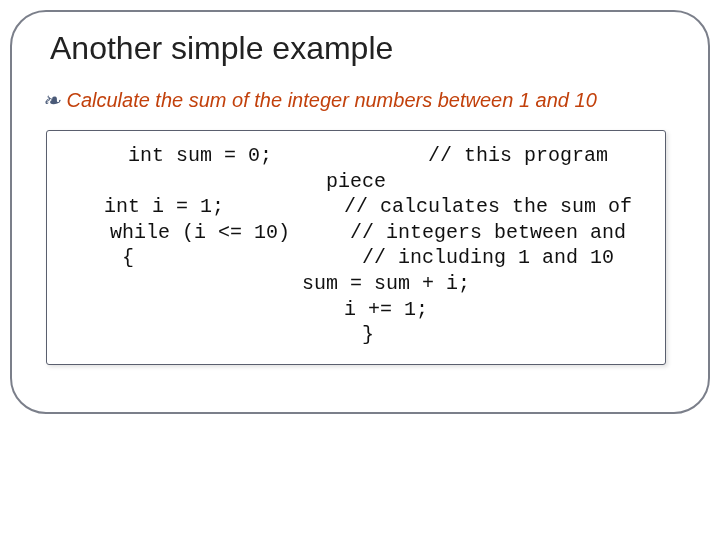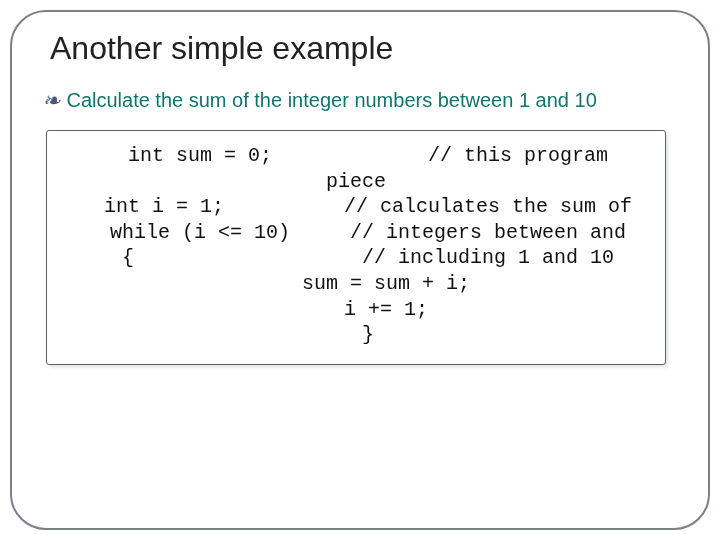--- a/index.html
+++ b/index.html
@@ -14,7 +14,7 @@
     position: relative;
     box-sizing: border-box;
     width: 700px;
-    height: 520px;
+    height: 404px;
     margin: 10px;
     border: 2px solid #7b7f8a;
     border-radius: 36px;

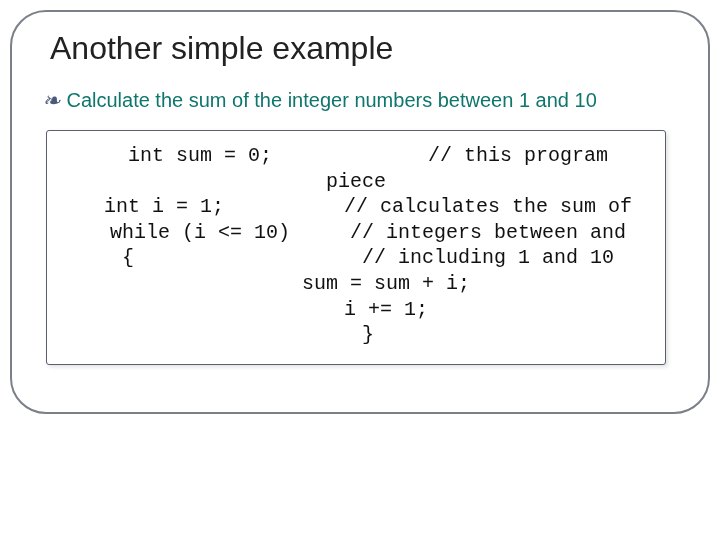--- a/index.html
+++ b/index.html
@@ -42,7 +42,8 @@
   }
   .bullet-text {
     font-size: 20px;
-    color: #0f766e;
+    color: #c2410c;
+    font-style: italic;
   }
   .code-box {
     border: 1px solid #5a5f6e;

